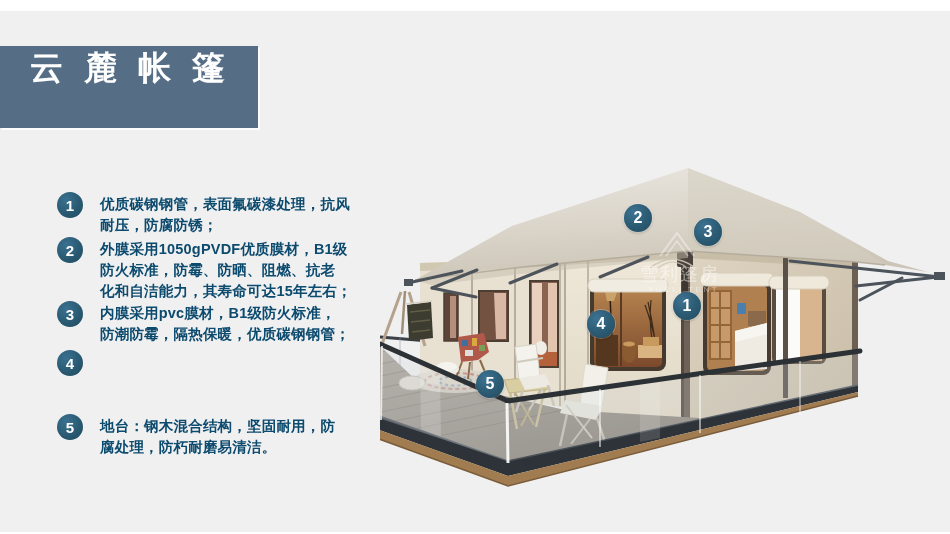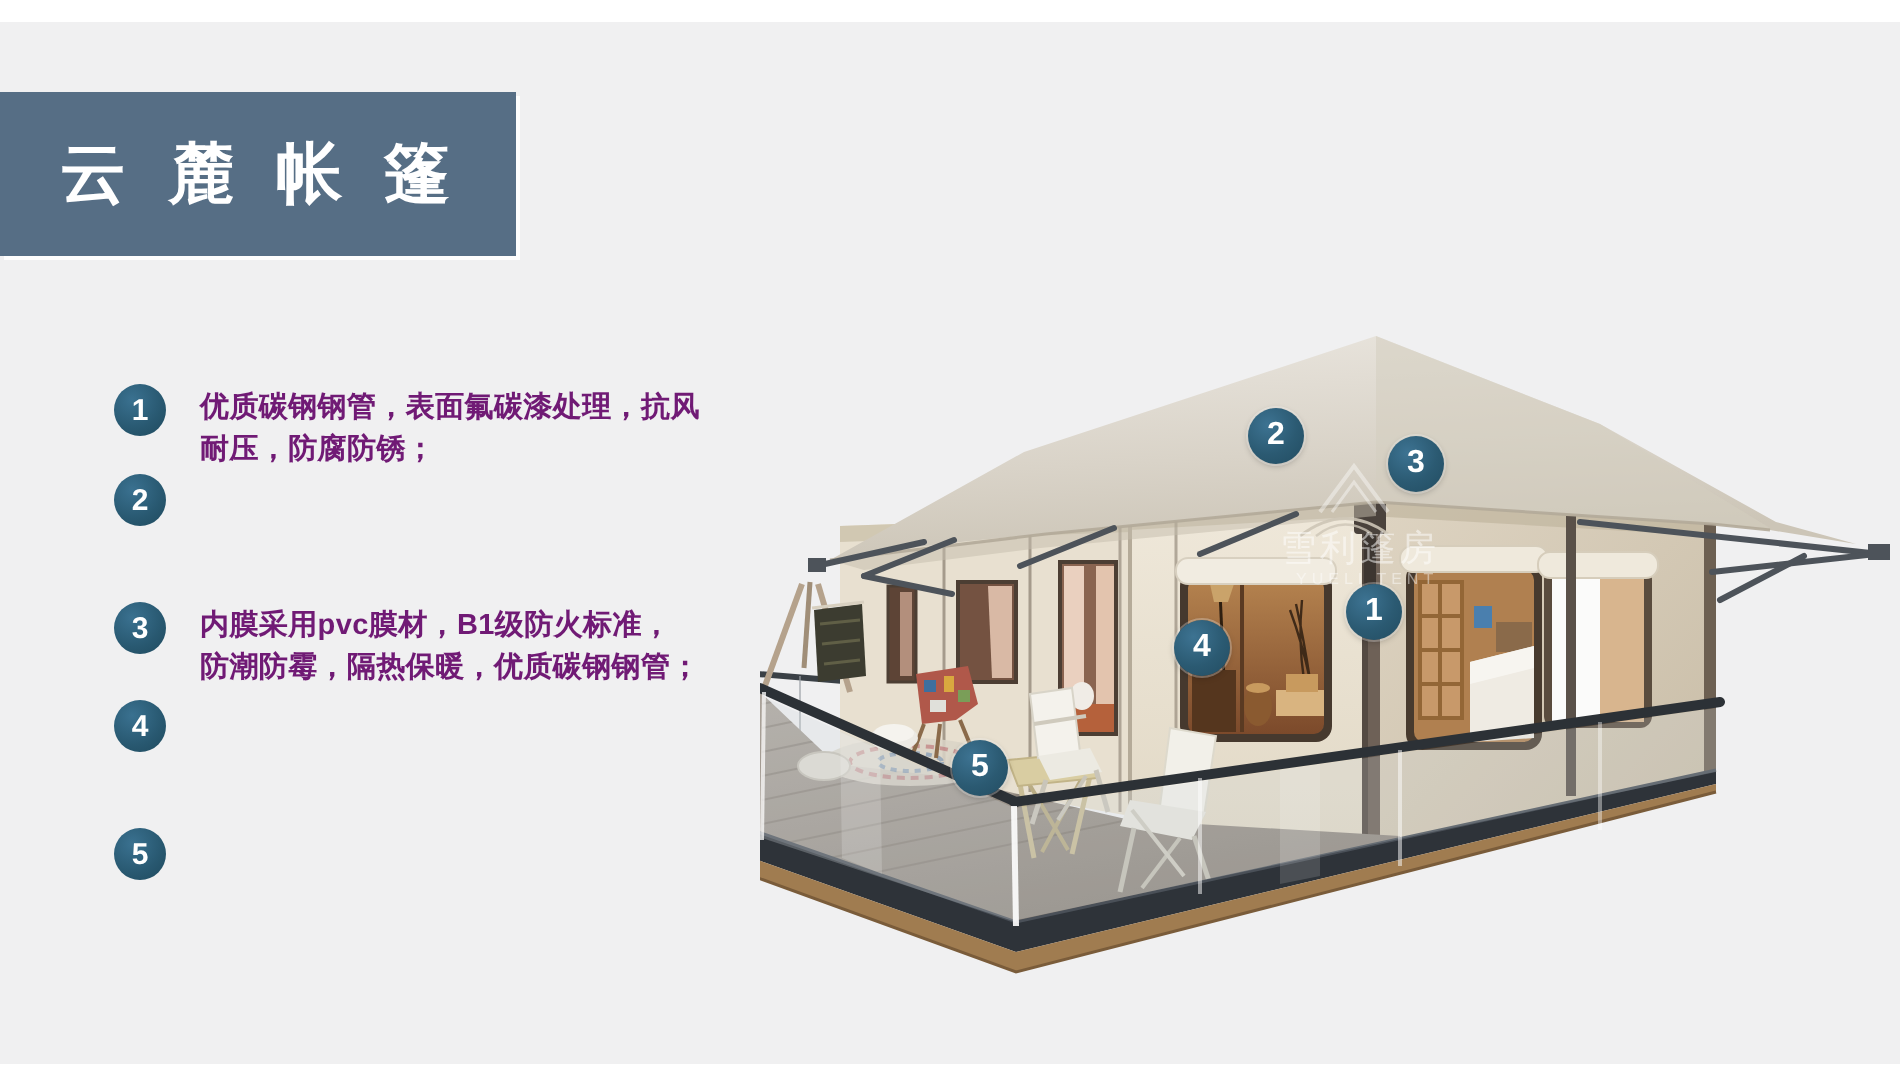--- a/index.html
+++ b/index.html
@@ -14,7 +14,7 @@
   
   .title-bar{
     position:absolute;left:0;top:46px;width:258px;height:82px;
-    background:#566e85;display:flex;align-items:center;
+    background:#566e85;display:flex;align-items:flex-start;
     box-shadow:2px 2px 0 rgba(255,255,255,.85);
   }
   .title-bar h1{

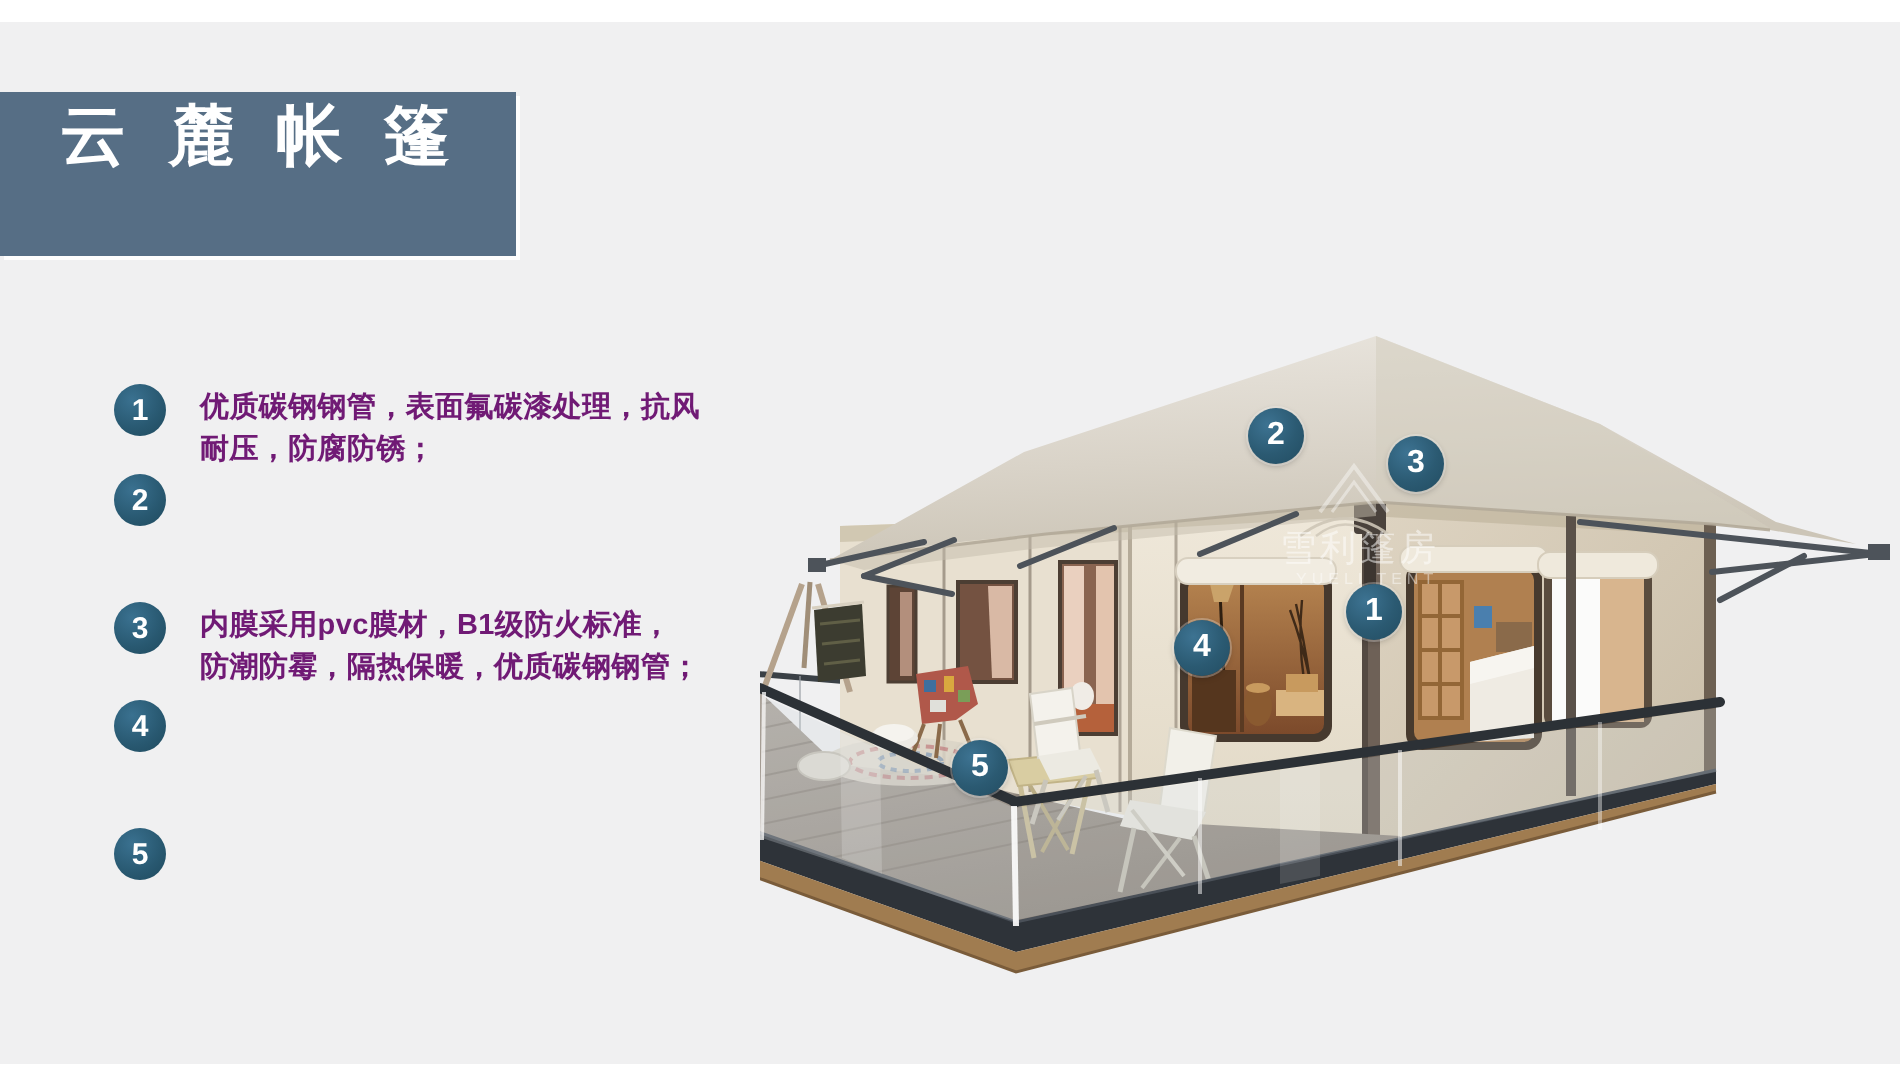--- a/index.html
+++ b/index.html
@@ -32,7 +32,7 @@
   }
   .feature-text{
     margin:2px 0 0 17px;width:285px;
-    color:#701a75;font-size:14.5px;line-height:21px;font-weight:600;
+    color:#0c4a6e;font-size:14.5px;line-height:21px;font-weight:600;
     white-space:pre-line;letter-spacing:.2px;
   }
   .f1{top:192px}.f2{top:237px}.f3{top:301px}.f4{top:350px}.f5{top:414px}

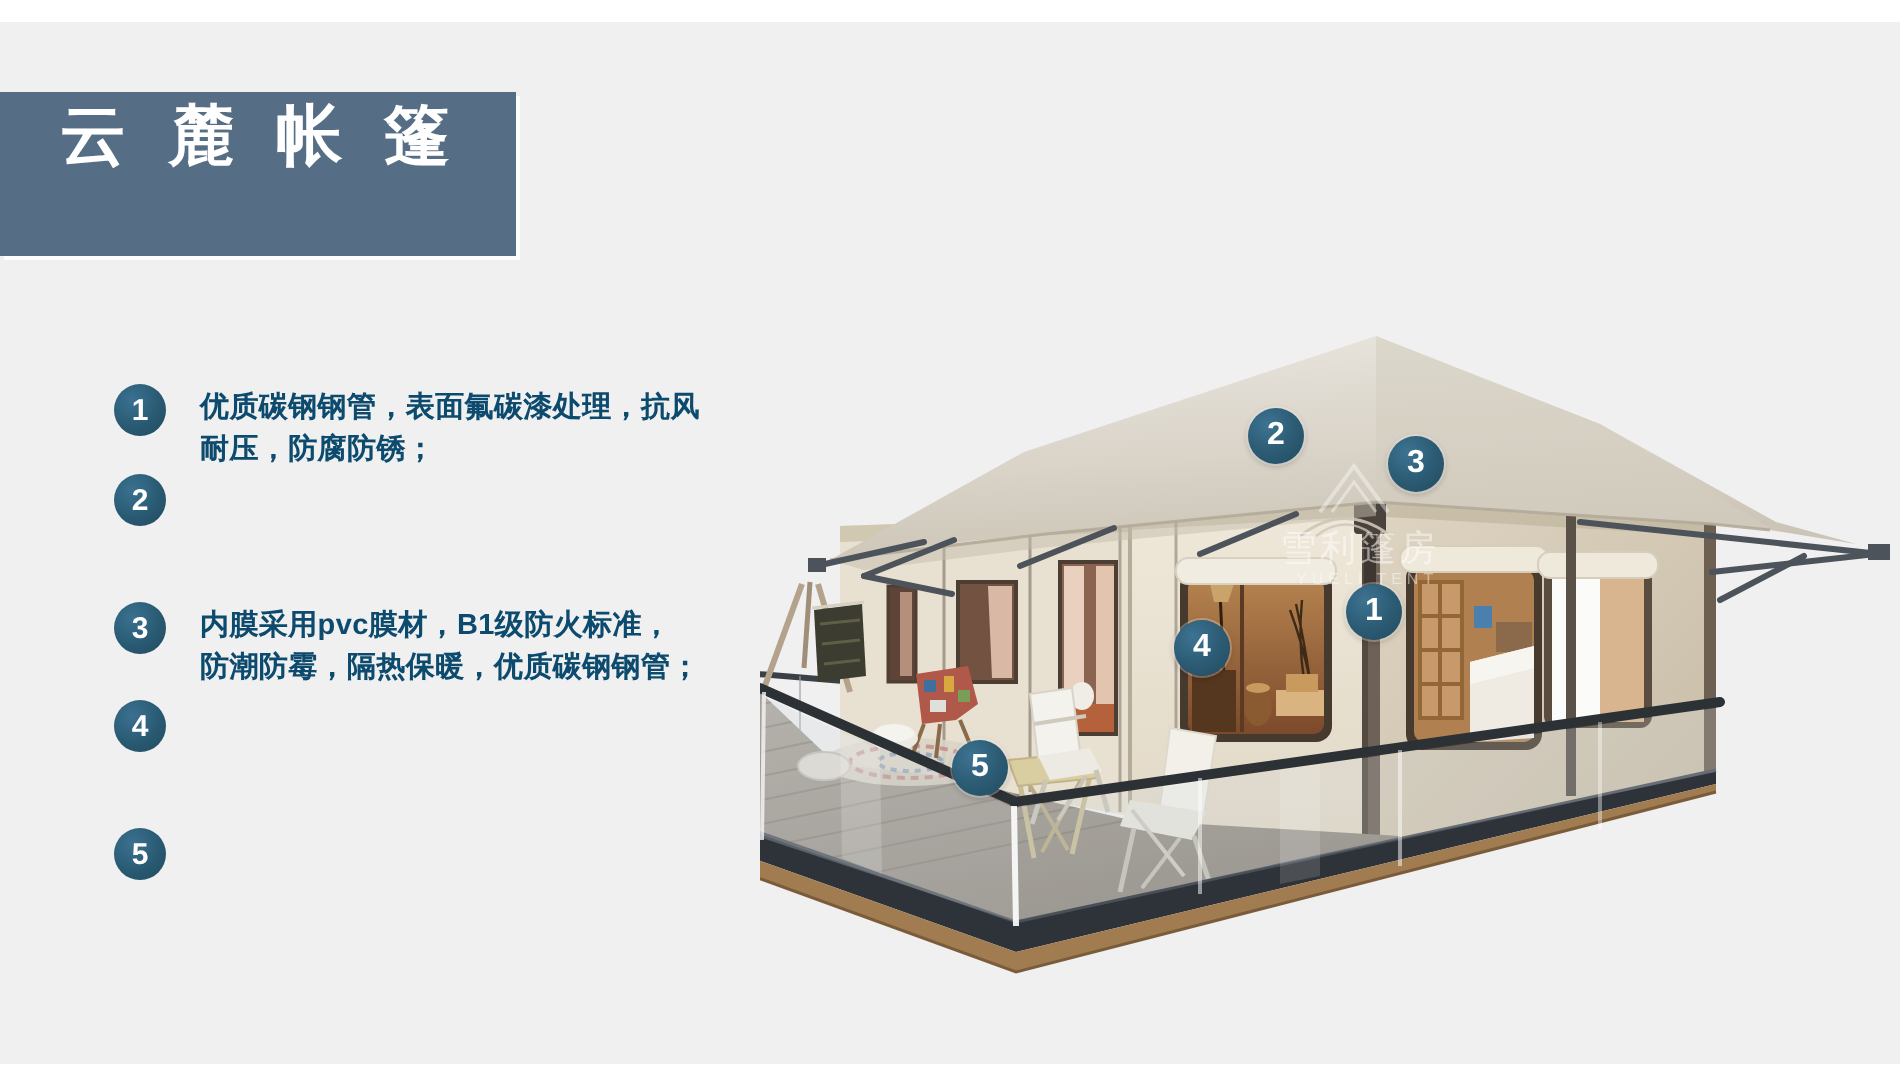--- a/index.html
+++ b/index.html
@@ -69,6 +69,9 @@
     </li>
     <li class="feature f2">
       <span class="badge">2</span>
+      <p class="feature-text">外膜采用1050gPVDF优质膜材，B1级
+防火标准，防霉、防晒、阻燃、抗老
+化和自洁能力，其寿命可达15年左右；</p>
     </li>
     <li class="feature f3">
       <span class="badge">3</span>

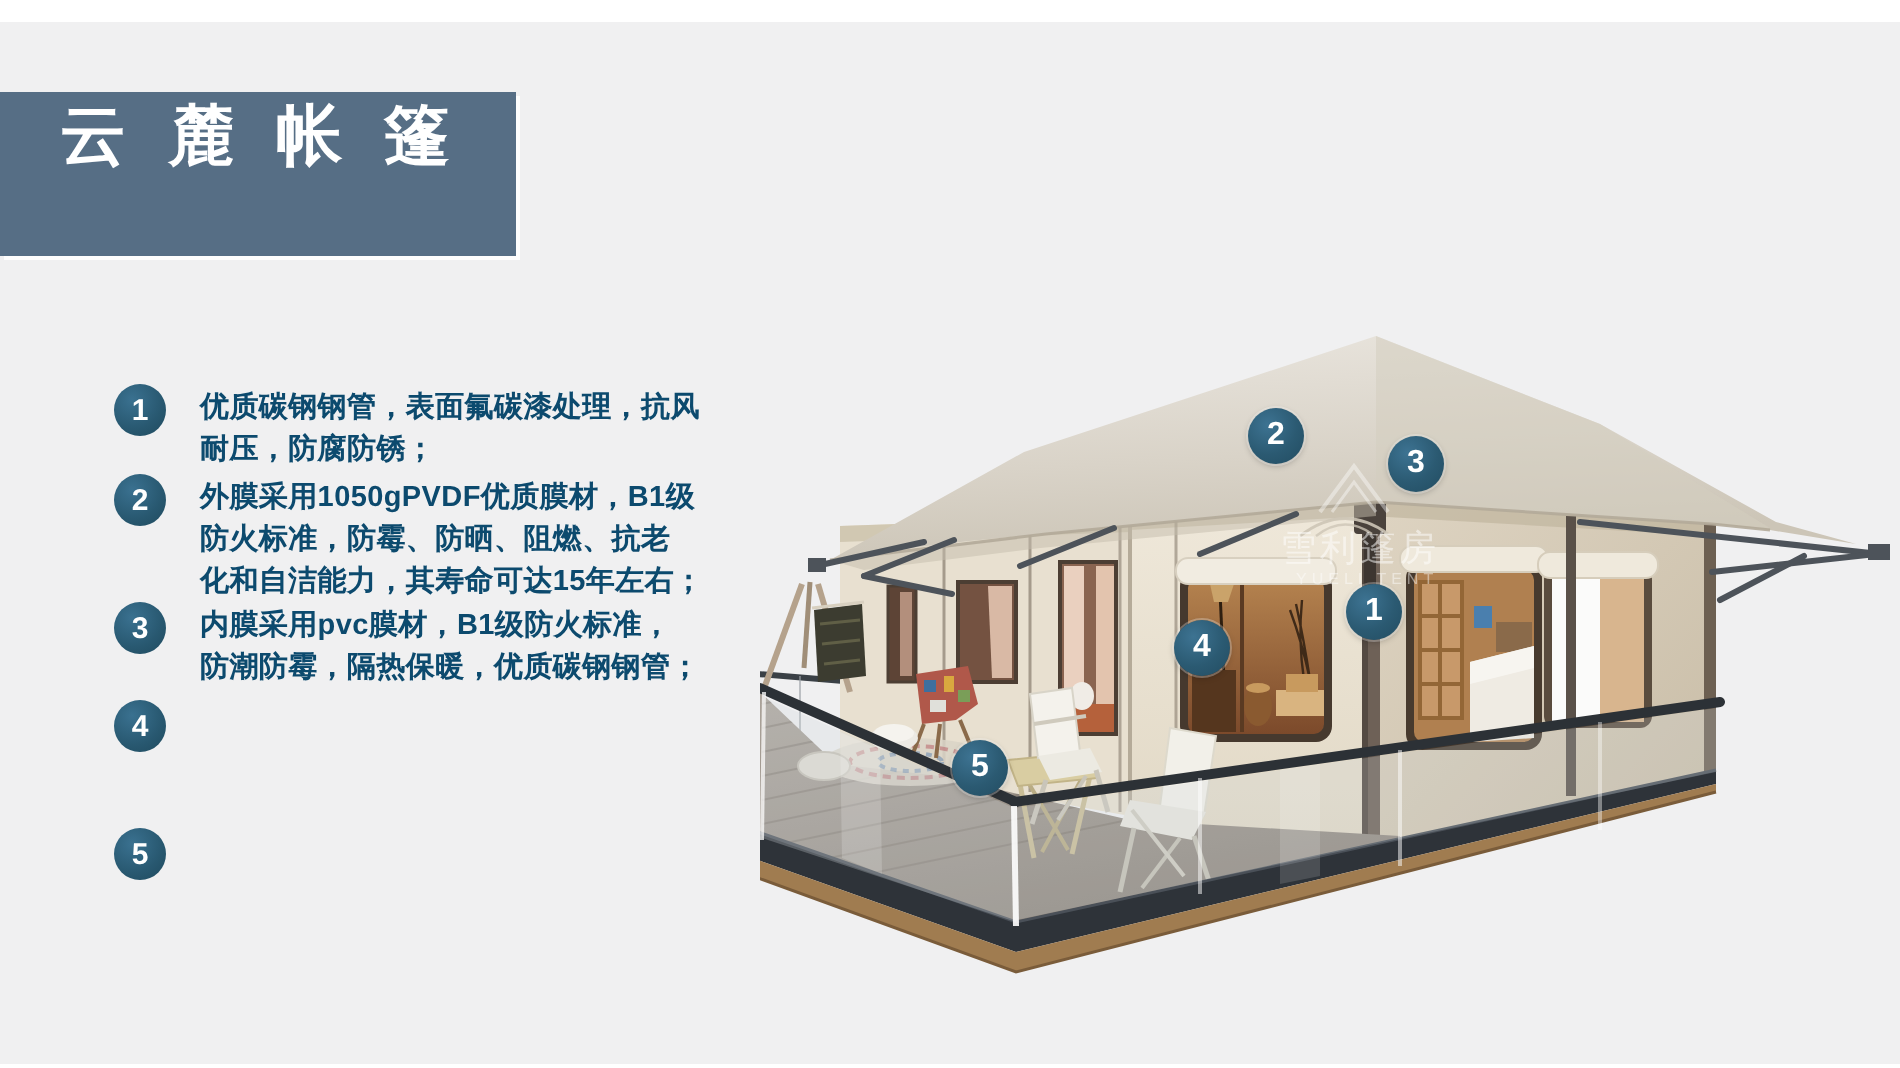--- a/index.html
+++ b/index.html
@@ -83,6 +83,8 @@
     </li>
     <li class="feature f5">
       <span class="badge">5</span>
+      <p class="feature-text">地台：钢木混合结构，坚固耐用，防
+腐处理，防朽耐磨易清洁。</p>
     </li>
   </ul>
 

